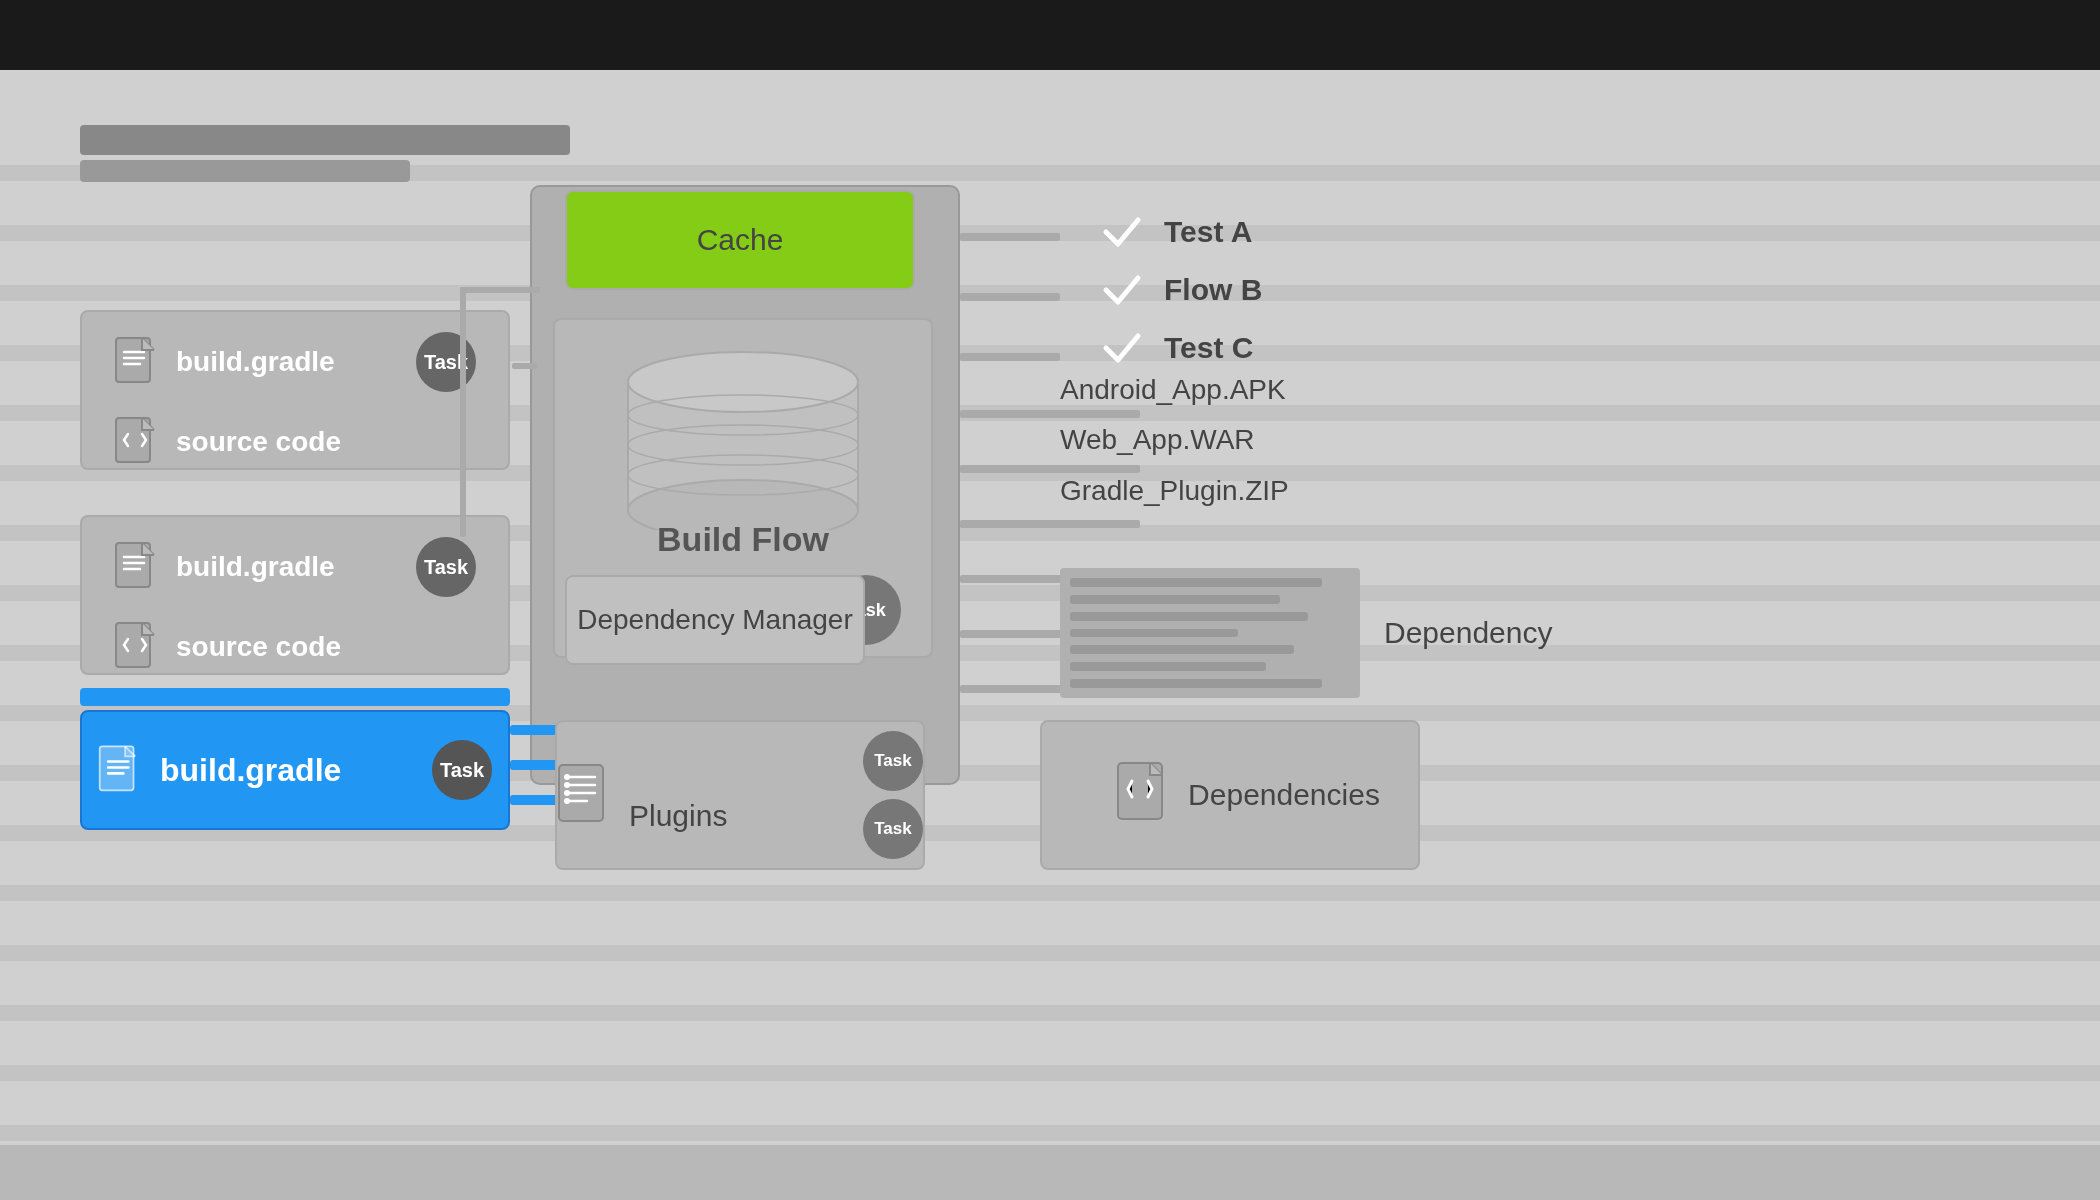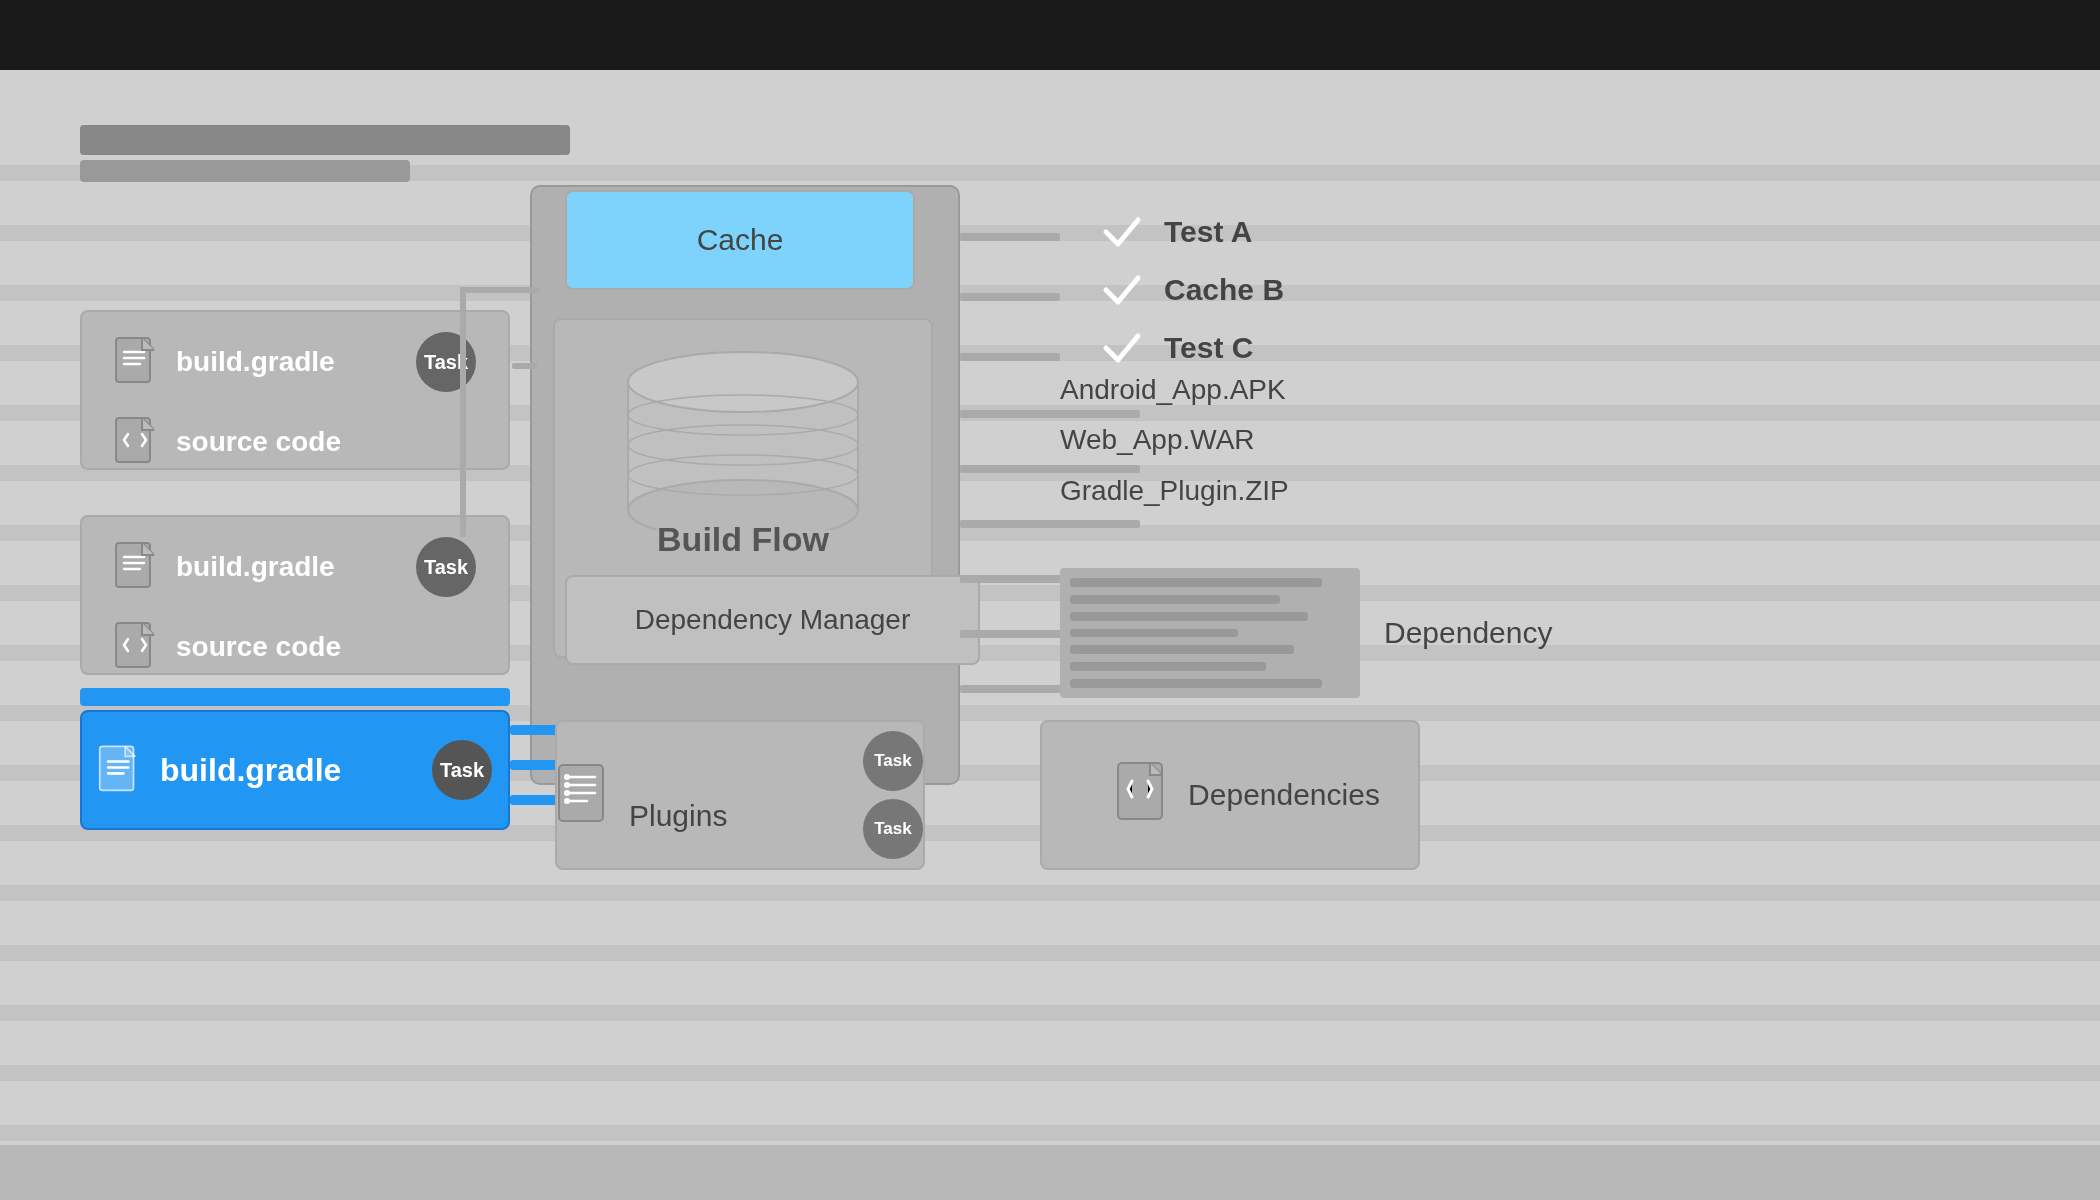--- a/index.html
+++ b/index.html
@@ -92,7 +92,7 @@
       left: 565px;
       width: 350px;
       height: 100px;
-      background: #7dd3fc;
+      background: #84cc16;
       border-radius: 8px;
       border: 2px solid #aaa;
       display: flex;

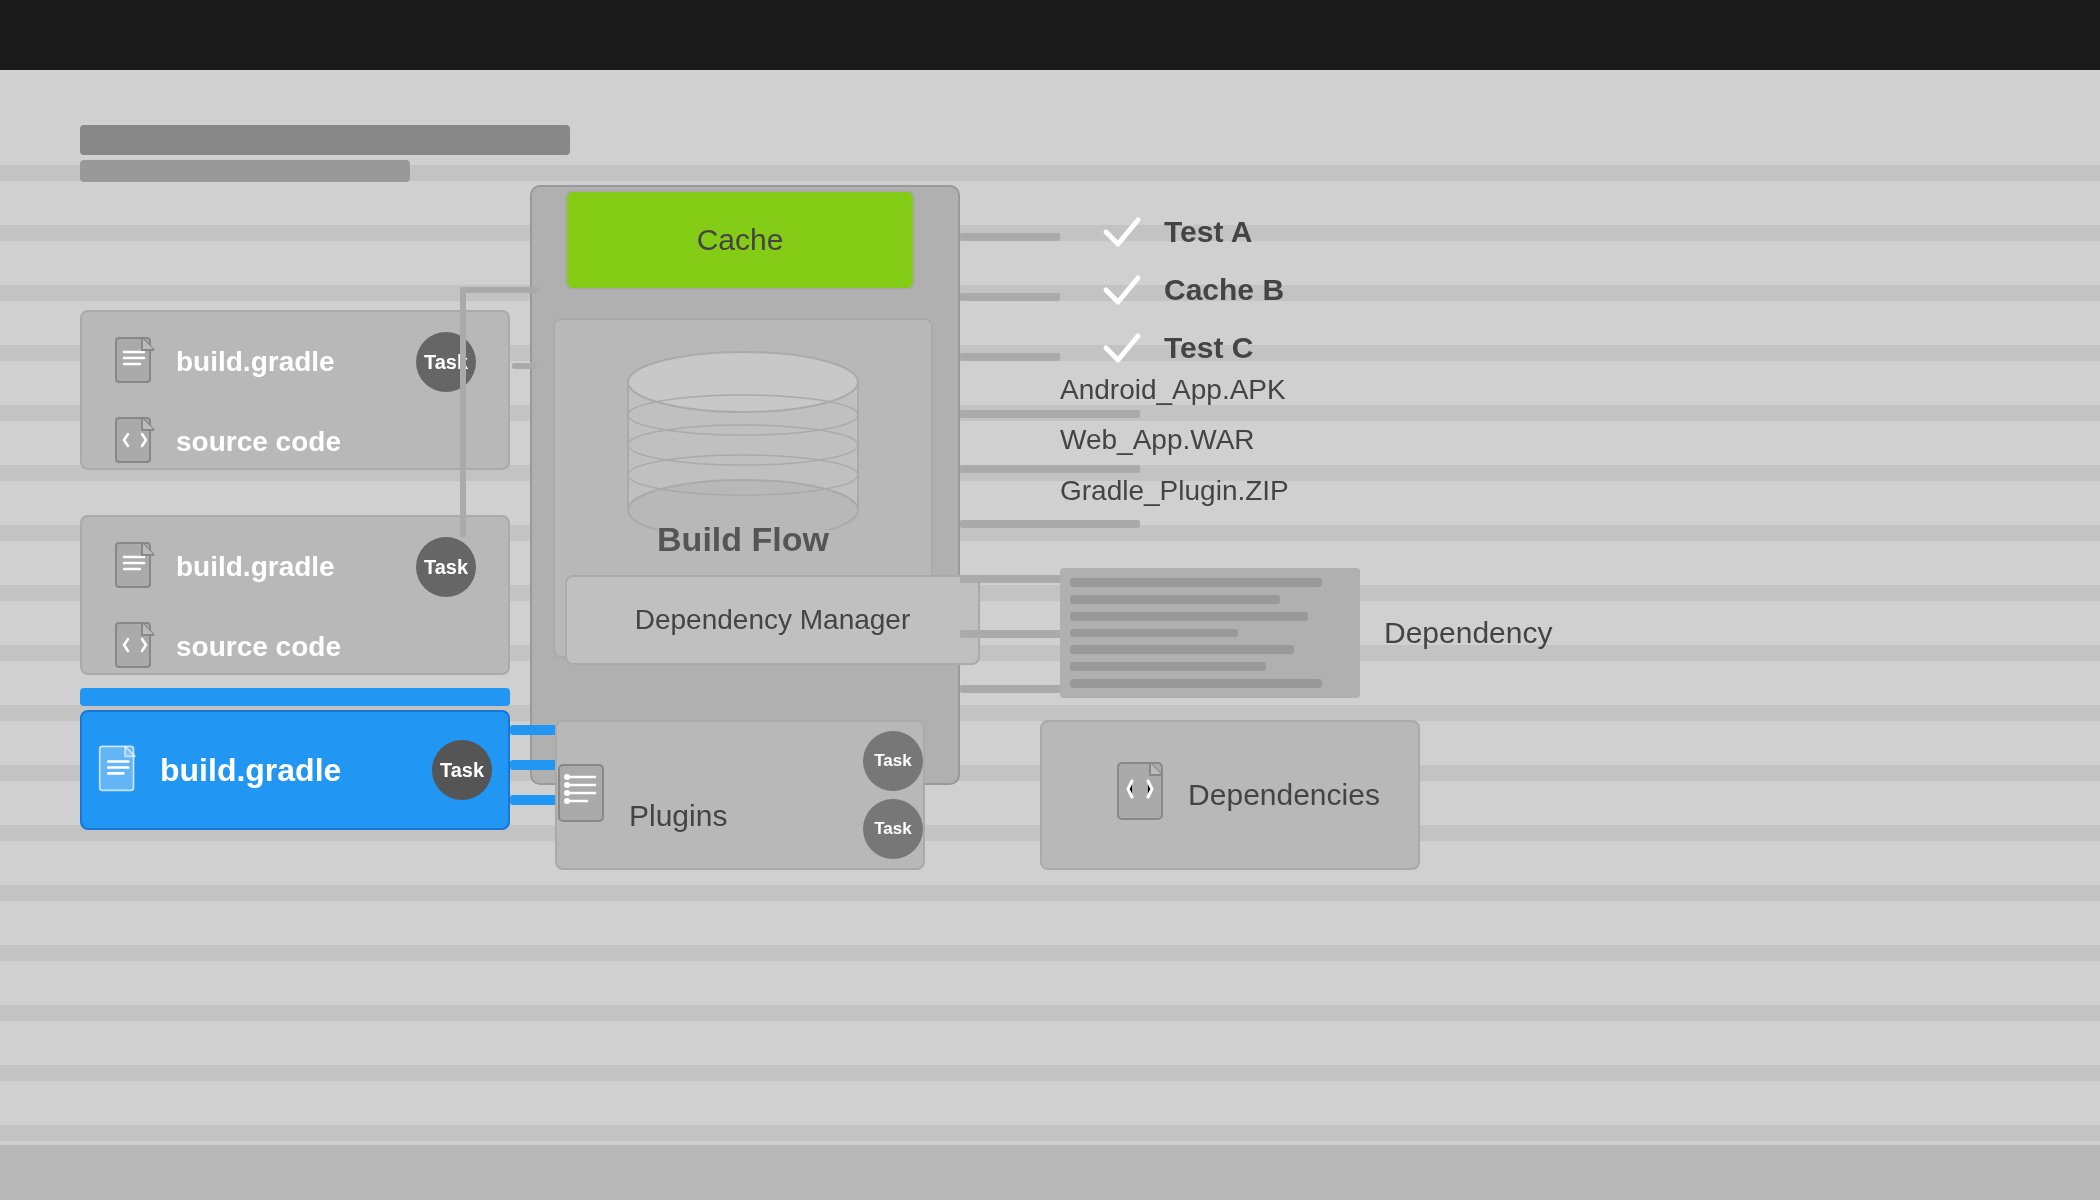--- a/index.html
+++ b/index.html
@@ -366,7 +366,7 @@
       <svg width="44" height="44" viewBox="0 0 44 44">
         <polyline points="6,22 18,34 38,10" stroke="white" stroke-width="5" fill="none" stroke-linecap="round" stroke-linejoin="round"></polyline>
       </svg>
-      <span class="test-label">Cache B</span>
+      <span class="test-label">Flow B</span>
     </div>
     <div class="test-item">
       <svg width="44" height="44" viewBox="0 0 44 44">

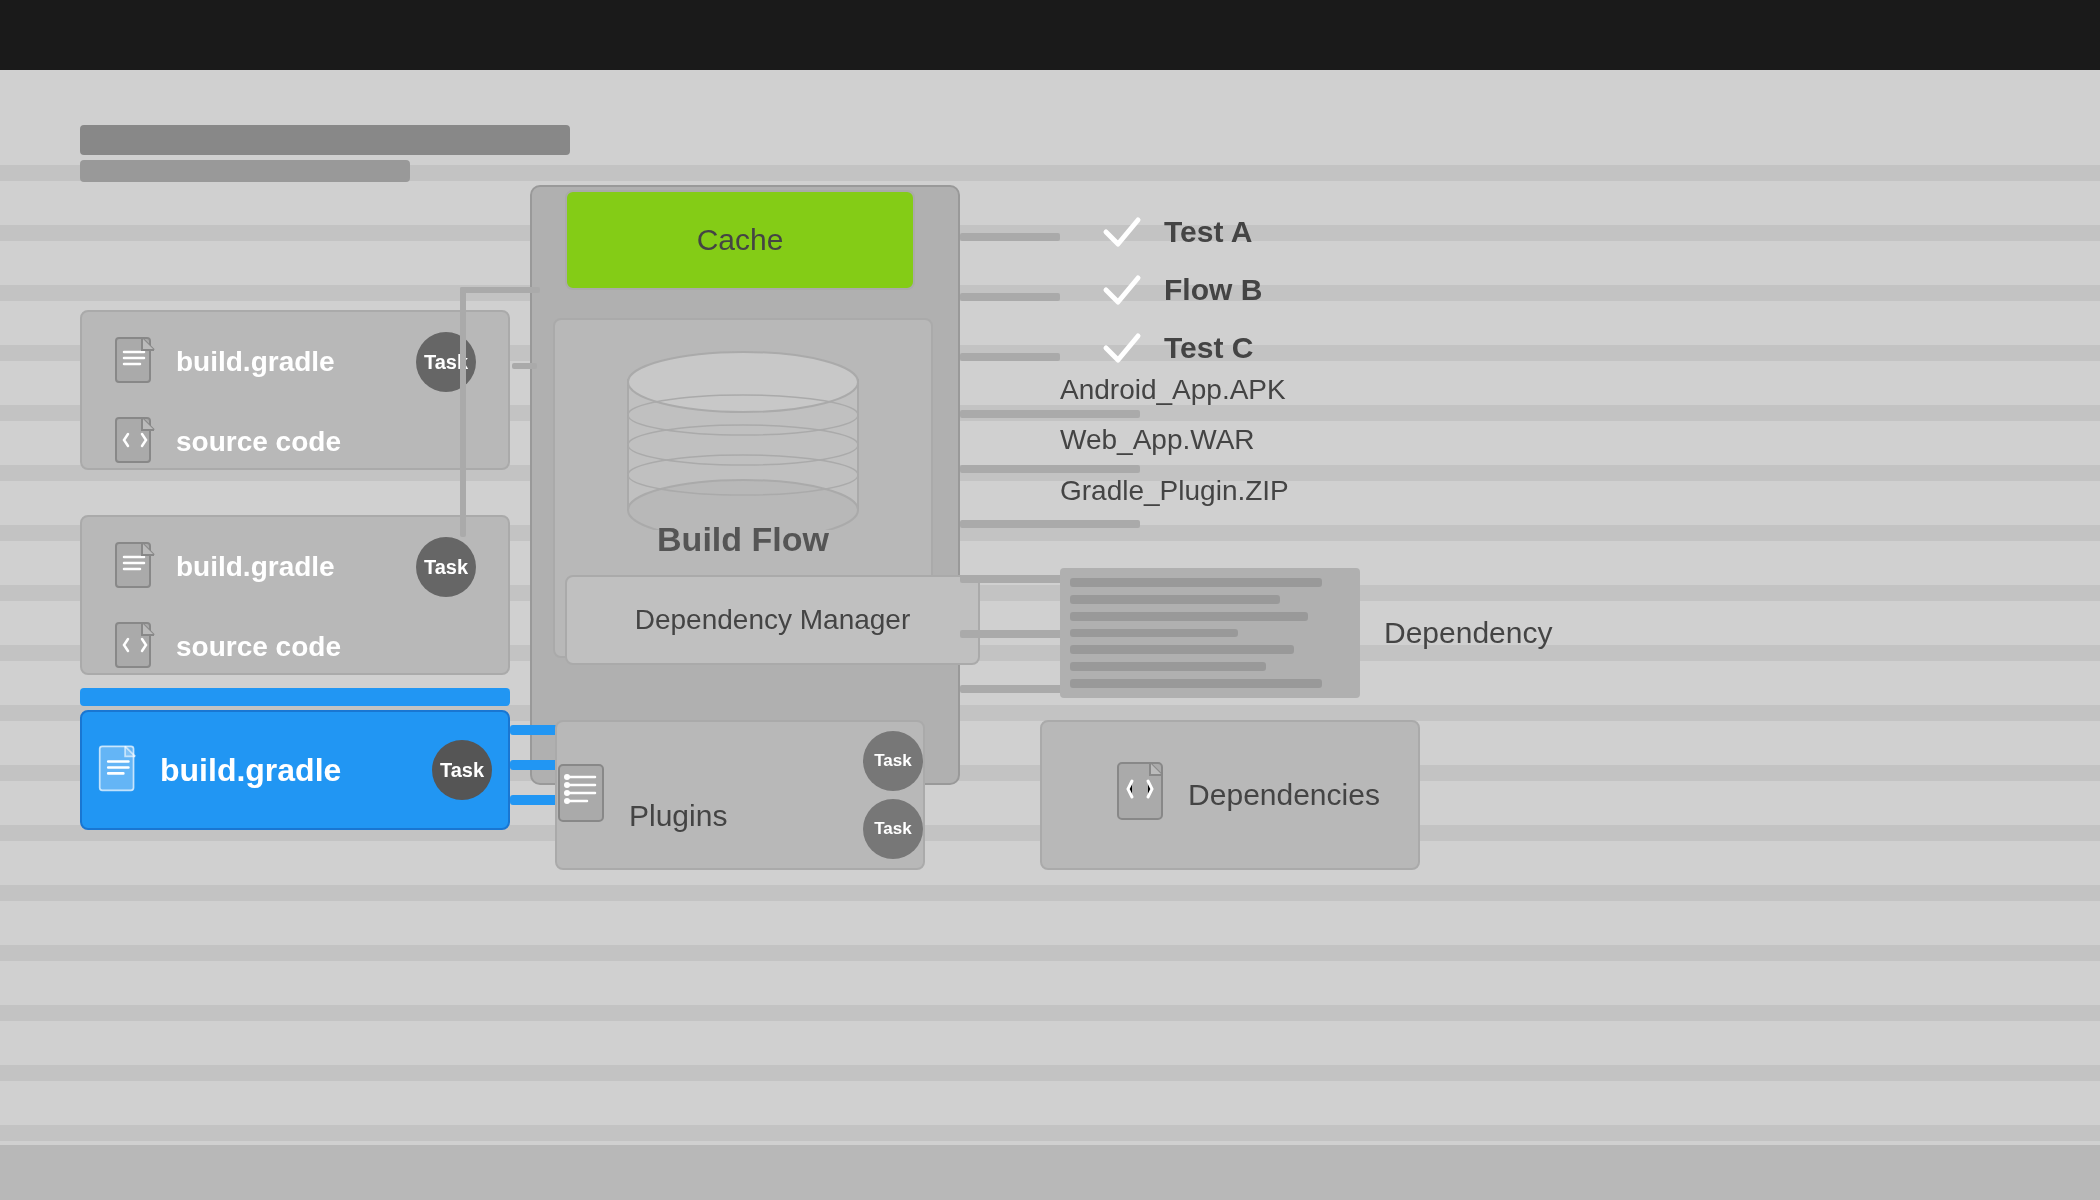--- a/index.html
+++ b/index.html
@@ -111,7 +111,7 @@
       position: absolute;
       top: 505px;
       left: 565px;
-      width: 415px;
+      width: 300px;
       height: 90px;
       background: #c0c0c0;
       border-radius: 8px;

